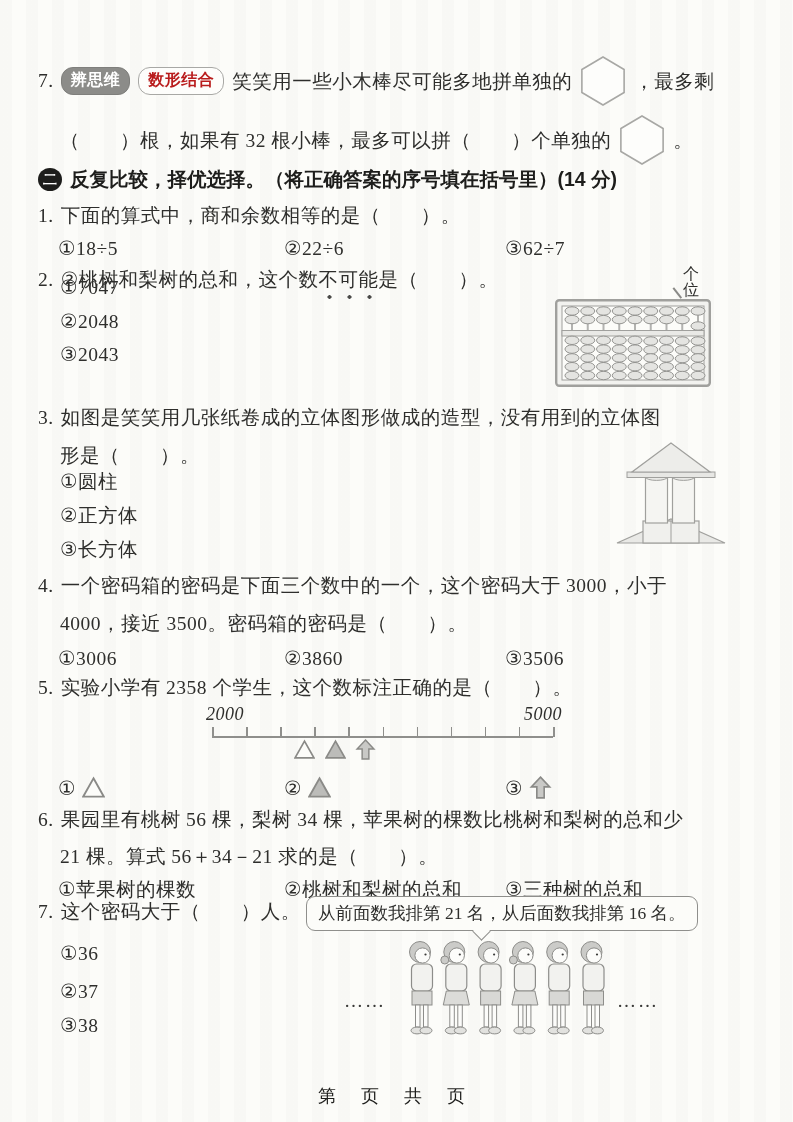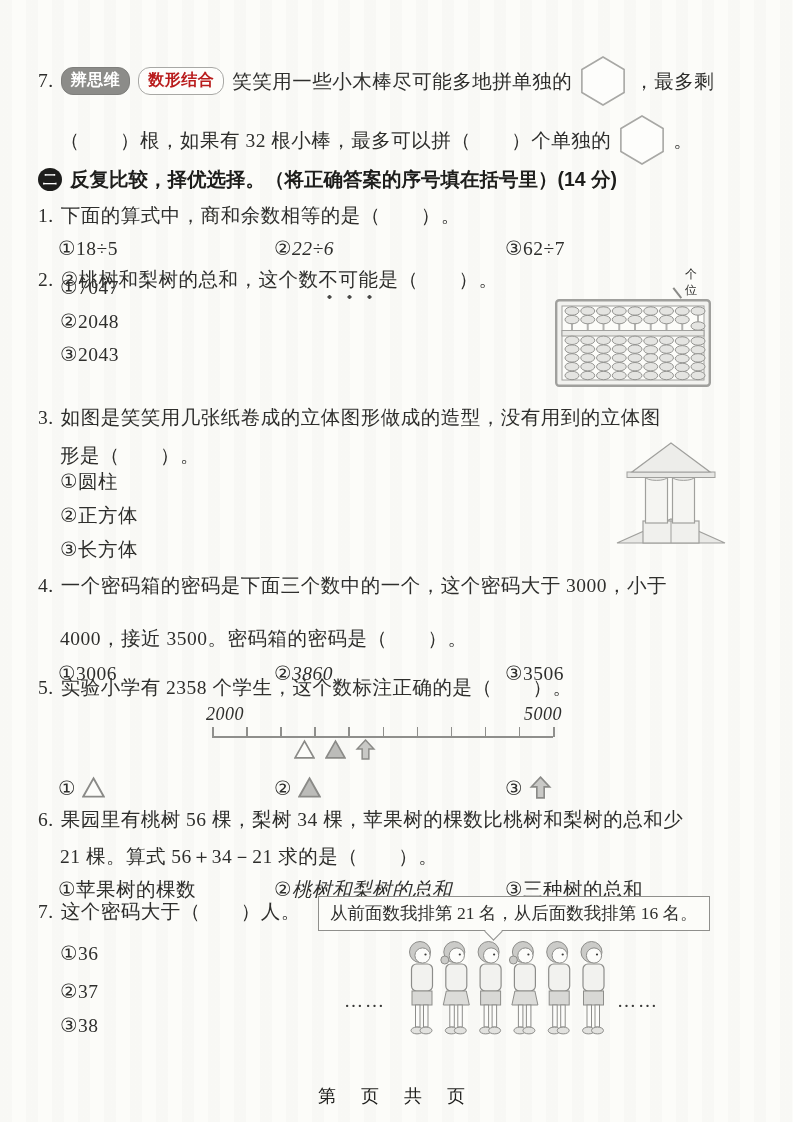--- a/index.html
+++ b/index.html
@@ -10,7 +10,7 @@
   .tline{display:flex;align-items:center;white-space:nowrap;}
   .row{position:relative;height:30px;}
   .row > span{position:absolute;white-space:nowrap;}
-  .c1{left:20px;} .c2{left:236px;font-style:italic;} .c3{left:467px;}
+  .c1{left:20px;} .c2{left:246px;} .c3{left:467px;}
   .optcol div{position:absolute;left:22px;white-space:nowrap;}
   .qnum{margin-right:7px;}
   .indent{padding-left:22px;}

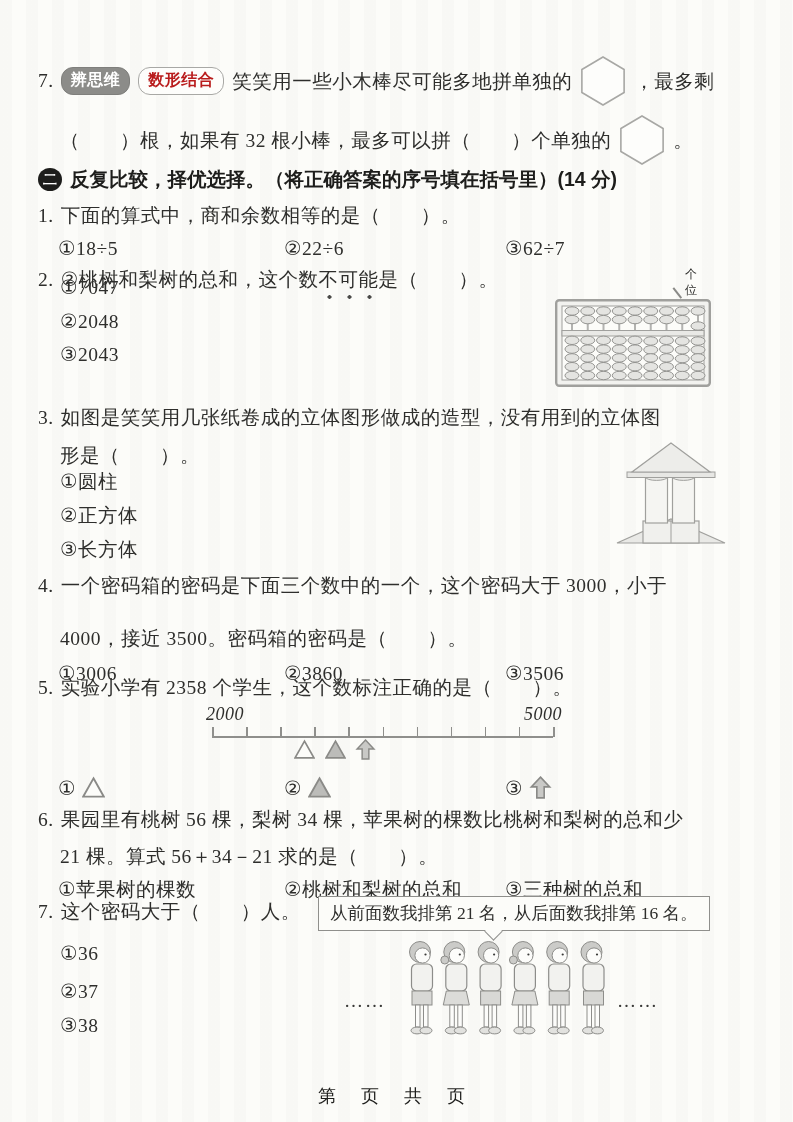--- a/index.html
+++ b/index.html
@@ -29,7 +29,7 @@
          background-image:radial-gradient(circle,#4a4a48 1.7px,rgba(0,0,0,0) 2.1px);
          background-size:20px 6px;background-position:50% 0;background-repeat:repeat-x;}
   .abacus-wrap{position:absolute;left:517px;top:33px;}
-  .gw-label{position:absolute;left:644px;top:0px;width:18px;font-size:12px;line-height:16px;
+  .gw-label{position:absolute;left:644px;top:0px;width:18px;font-size:16px;line-height:16px;
             word-break:break-all;letter-spacing:0;text-align:center;}
   .gw-line{position:absolute;left:633px;top:26px;width:13px;height:1.5px;background:#8a8a87;transform:rotate(52deg);}
   .tower-wrap{position:absolute;left:574px;top:36px;}

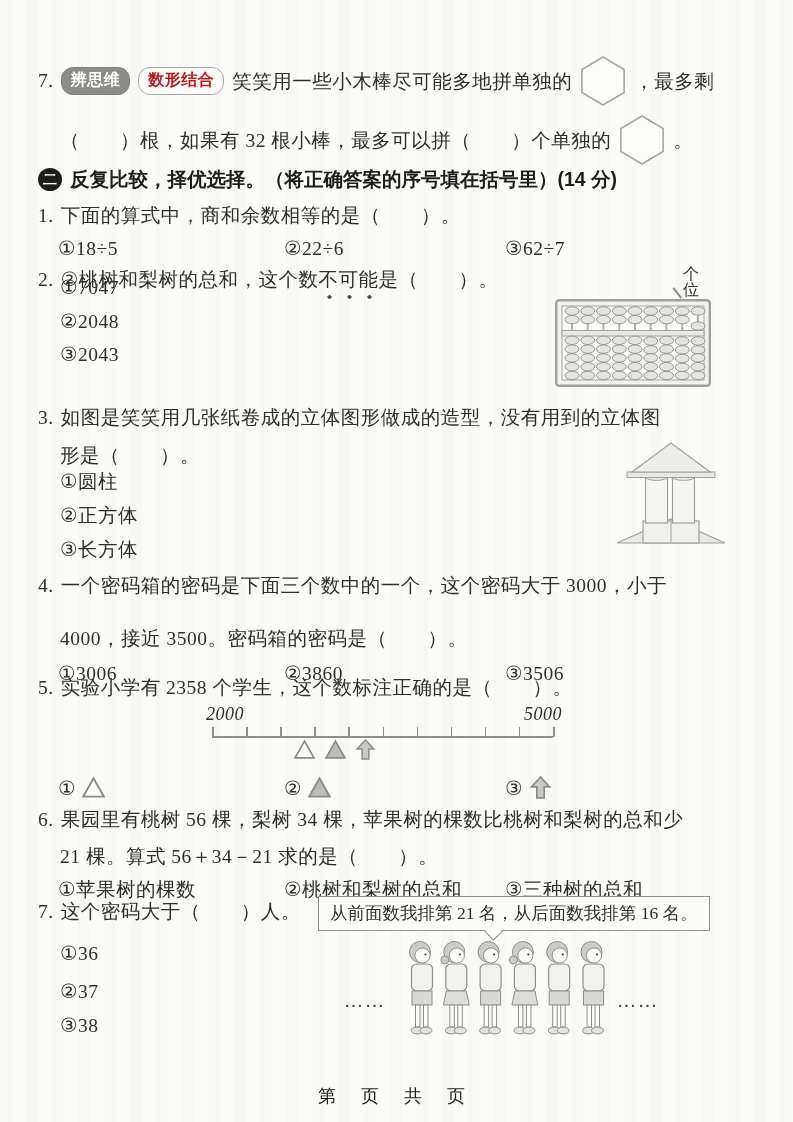--- a/index.html
+++ b/index.html
@@ -219,7 +219,7 @@
         <span class="qnum">4.</span>
       <span>一个密码箱的密码是下面三个数中的一个，这个密码大于 3000，小于</span>
       </div>
-    <div class="tline indent" style="margin-top:26px;">
+    <div class="tline indent" style="margin-top:11px;">
         <span>4000，接近 3500。密码箱的密码是（　　）。</span>
       </div>
     <div class="row" style="top:10px;">

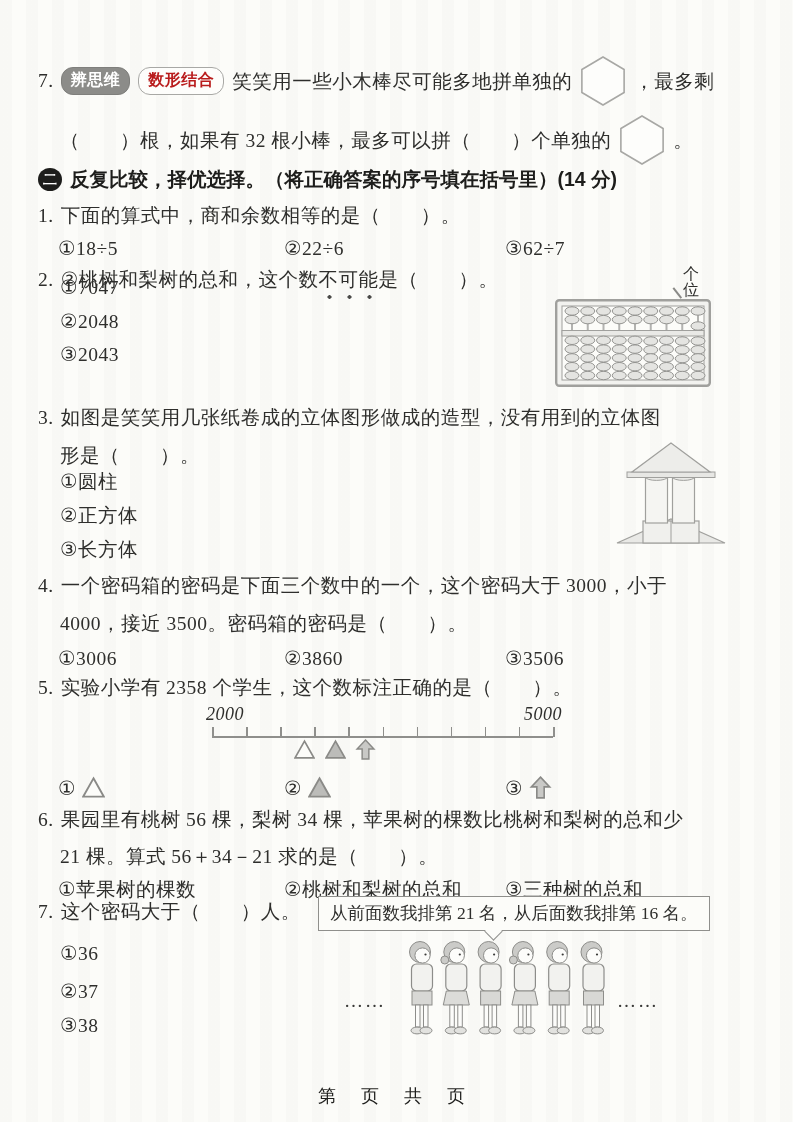--- a/index.html
+++ b/index.html
@@ -36,7 +36,7 @@
   .nl-line{position:absolute;left:174px;top:62px;width:341px;height:2px;background:#8f8f8c;}
   .nl-label{position:absolute;top:30px;font-size:18px;font-style:italic;}
   .nl-left{left:168px;} .nl-right{left:486px;}
-  .bubble{position:absolute;left:280px;top:-2px;border:1.5px solid #8f8f8c;border-radius:0;
+  .bubble{position:absolute;left:268px;top:-2px;border:1.5px solid #8f8f8c;border-radius:9px;
           padding:4px 11px 5px;font-size:17.5px;white-space:nowrap;background:#fcfcf9;letter-spacing:0;}
   .bubble::after{content:"";position:absolute;left:168px;bottom:-7.5px;width:12px;height:12px;background:#fcfcf9;
           border-right:1.5px solid #8f8f8c;border-bottom:1.5px solid #8f8f8c;transform:rotate(45deg);}

